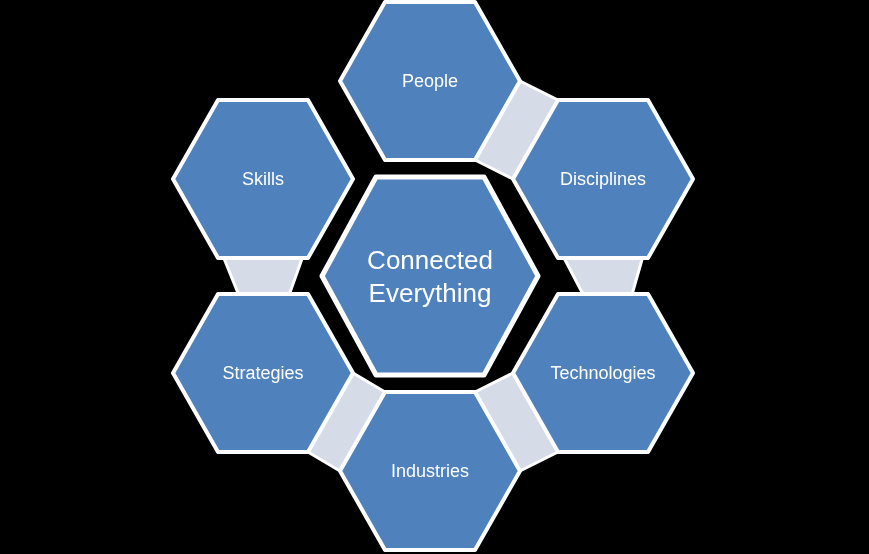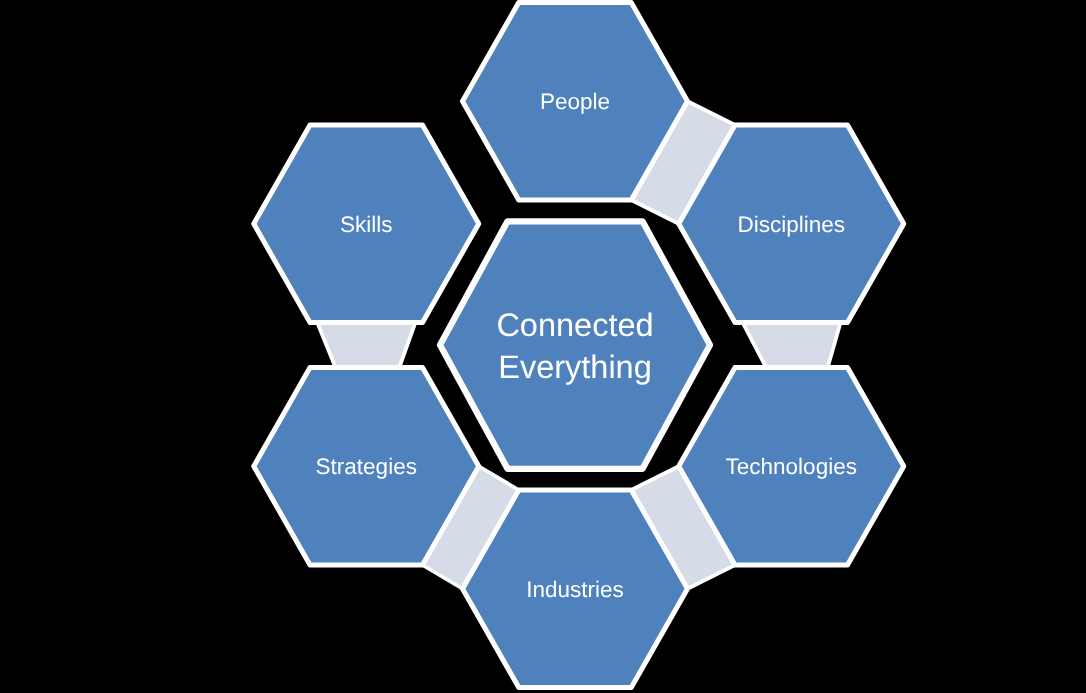--- a/index.html
+++ b/index.html
@@ -14,7 +14,6 @@
     position: relative;
     width: 722px;
     height: 554px;
-    margin-left: 30px;
   }
   svg { display: block; }
   .hex {

